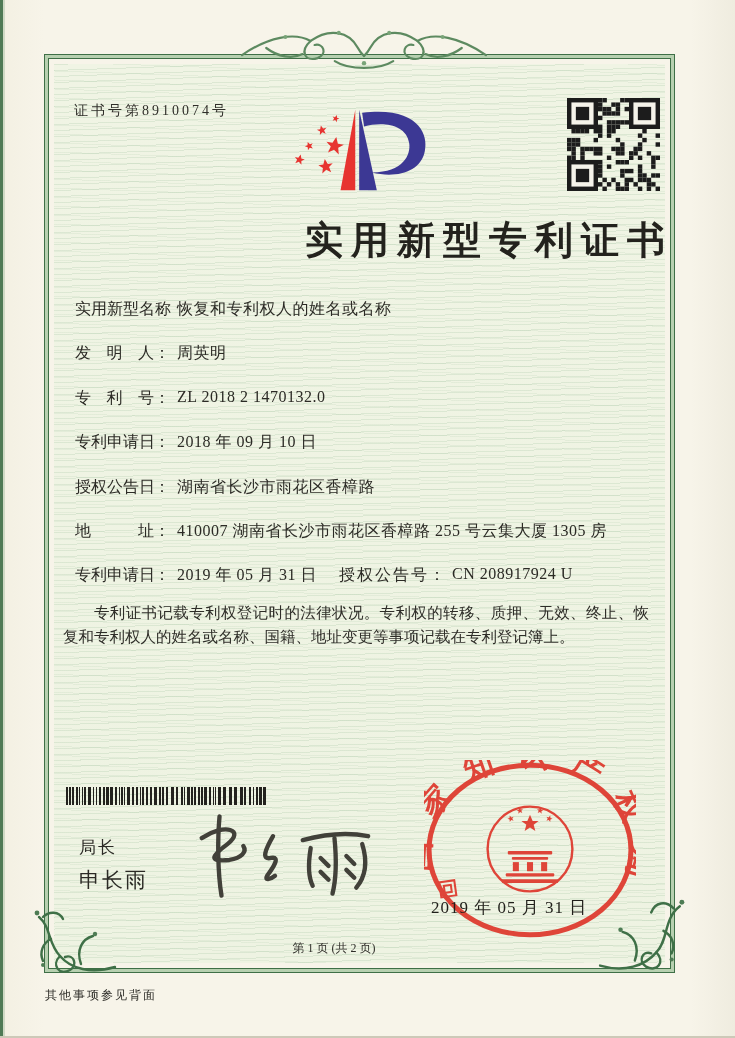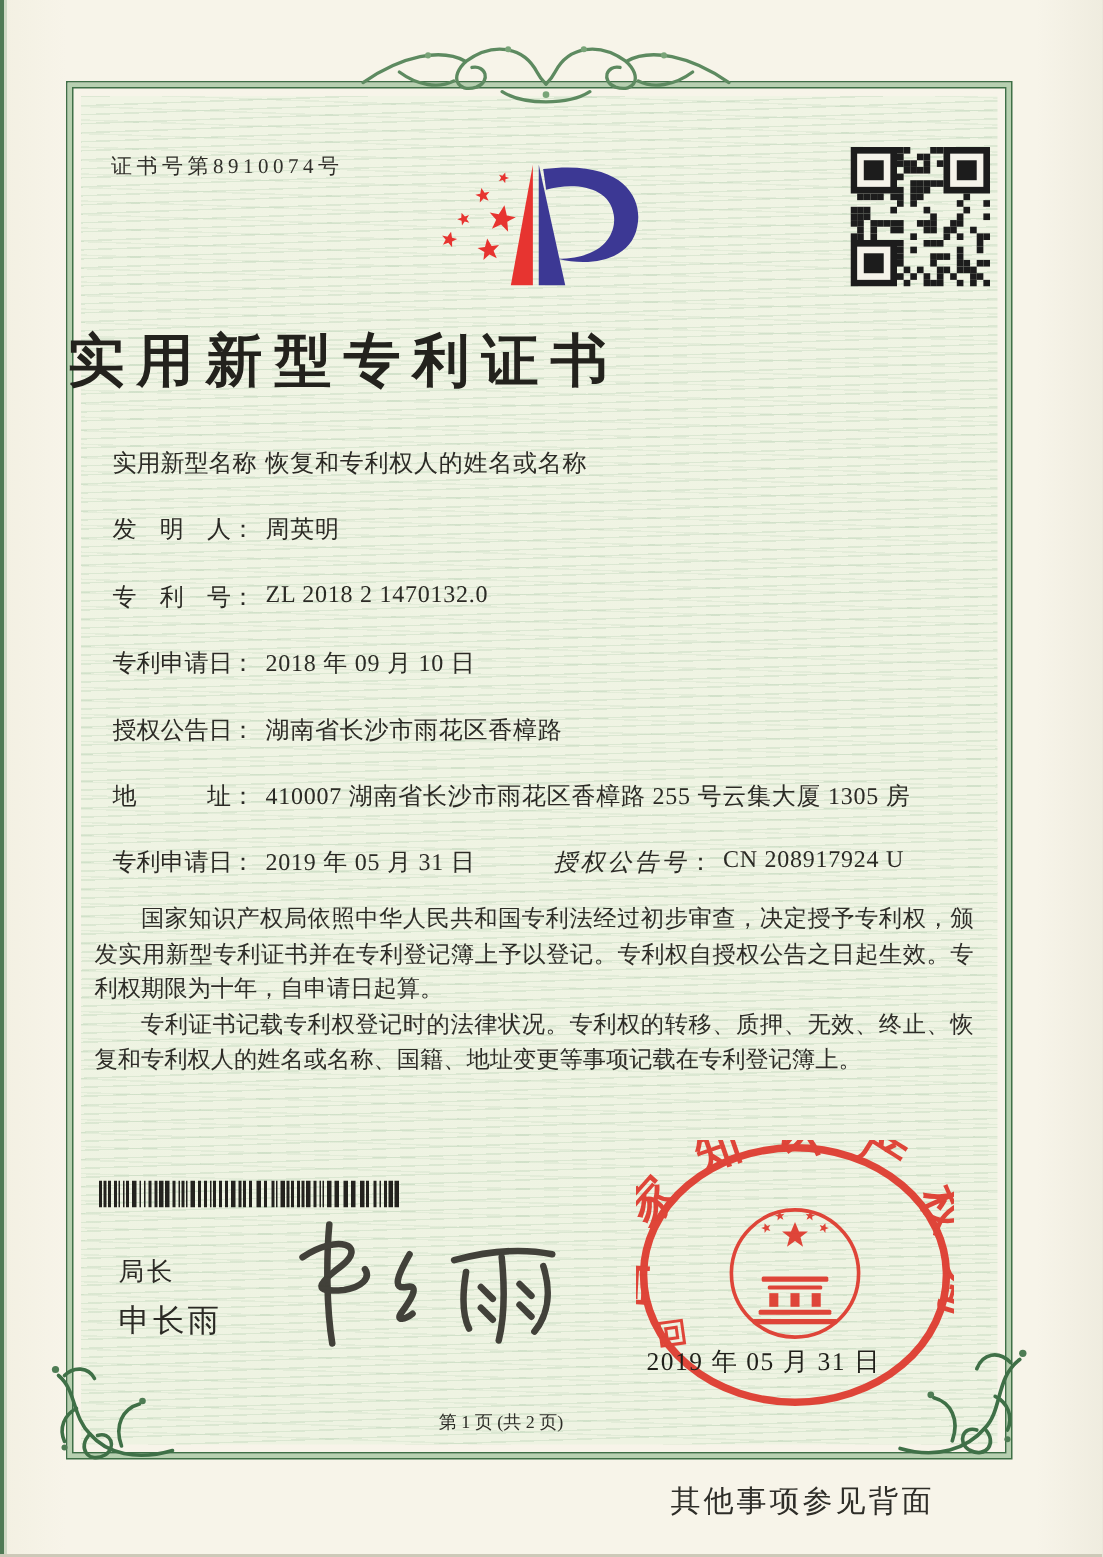--- a/index.html
+++ b/index.html
@@ -30,7 +30,7 @@
   .cert-no{position:absolute;left:74px;top:102px;font-size:14px;letter-spacing:3px;color:#2f2e29;}
   .logo{position:absolute;left:279px;top:100px;width:178px;height:98px;}
   .qr{position:absolute;left:567px;top:98px;width:93px;height:93px;}
-  .title{position:absolute;left:45px;top:215px;width:628px;text-align:left;
+  .title{position:absolute;left:45px;top:215px;width:628px;text-align:right;
     font-size:38px;font-weight:bold;letter-spacing:8px;color:#23221d;}
   
   .fields{position:absolute;left:75px;top:299px;width:575px;}

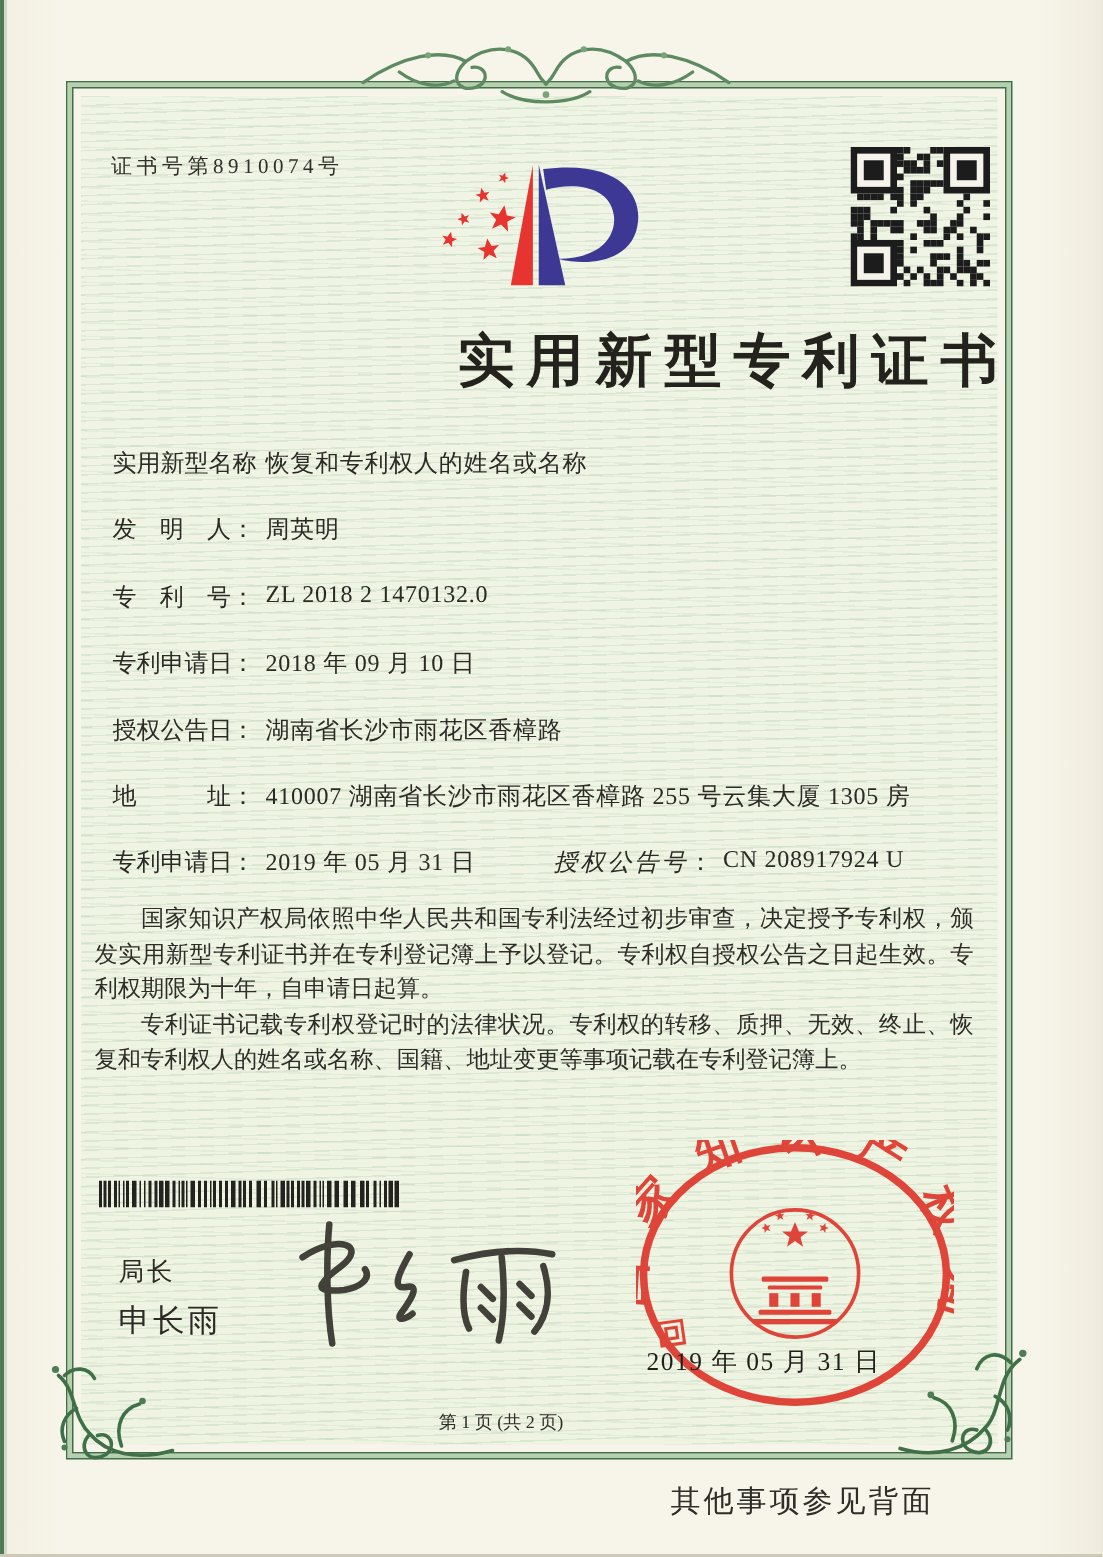--- a/index.html
+++ b/index.html
@@ -38,7 +38,7 @@
   .f-label{display:inline-block;width:79px;text-align:justify;text-align-last:justify;color:#2b2a25;flex:none;}
   .f-colon{flex:none;}
   .f-value{margin-left:7px;letter-spacing:.5px;}
-  .f-label2{margin-left:52px;flex:none;letter-spacing:2px;font-style:italic;}
+  .f-label2{margin-left:22px;flex:none;letter-spacing:2px;}
   
   .body-text{position:absolute;left:63px;top:601px;width:586px;font-size:15.5px;
     line-height:23.5px;color:#2e2d28;}

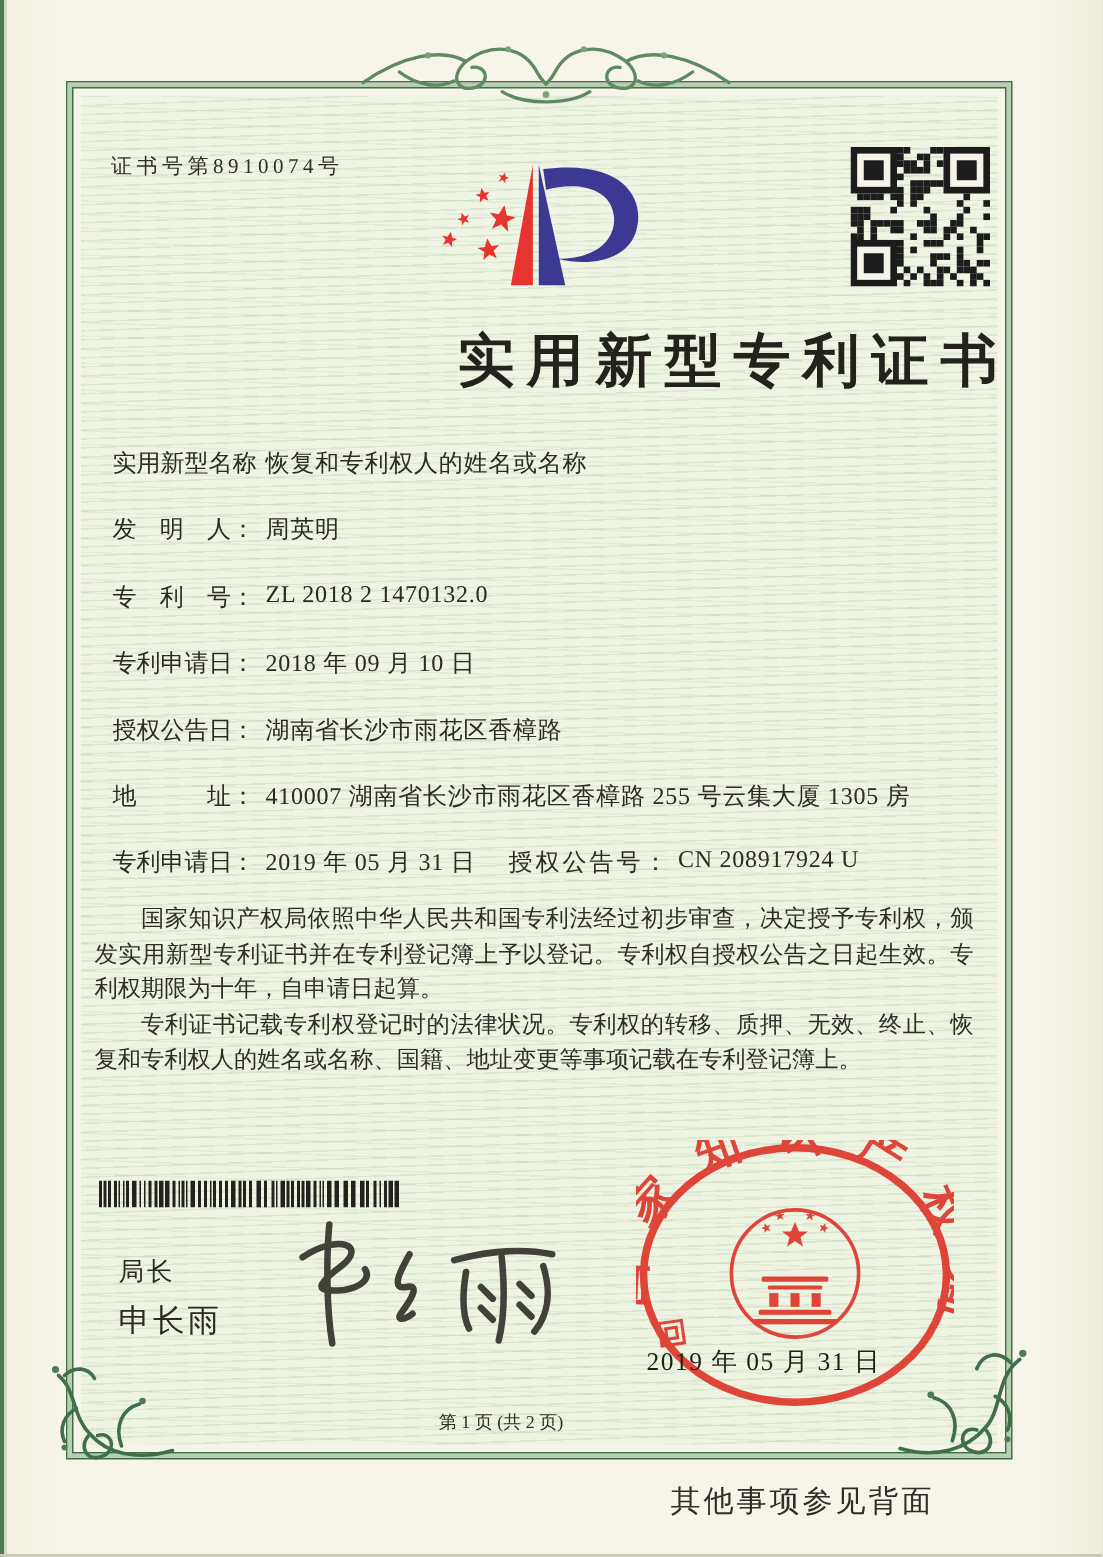--- a/index.html
+++ b/index.html
@@ -315,7 +315,6 @@
   </div>
 
   <div class="body-text">
-    <p>国家知识产权局依照中华人民共和国专利法经过初步审查，决定授予专利权，颁发实用新型专利证书并在专利登记簿上予以登记。专利权自授权公告之日起生效。专利权期限为十年，自申请日起算。</p>
     <p>专利证书记载专利权登记时的法律状况。专利权的转移、质押、无效、终止、恢复和专利权人的姓名或名称、国籍、地址变更等事项记载在专利登记簿上。</p>
   </div>
 

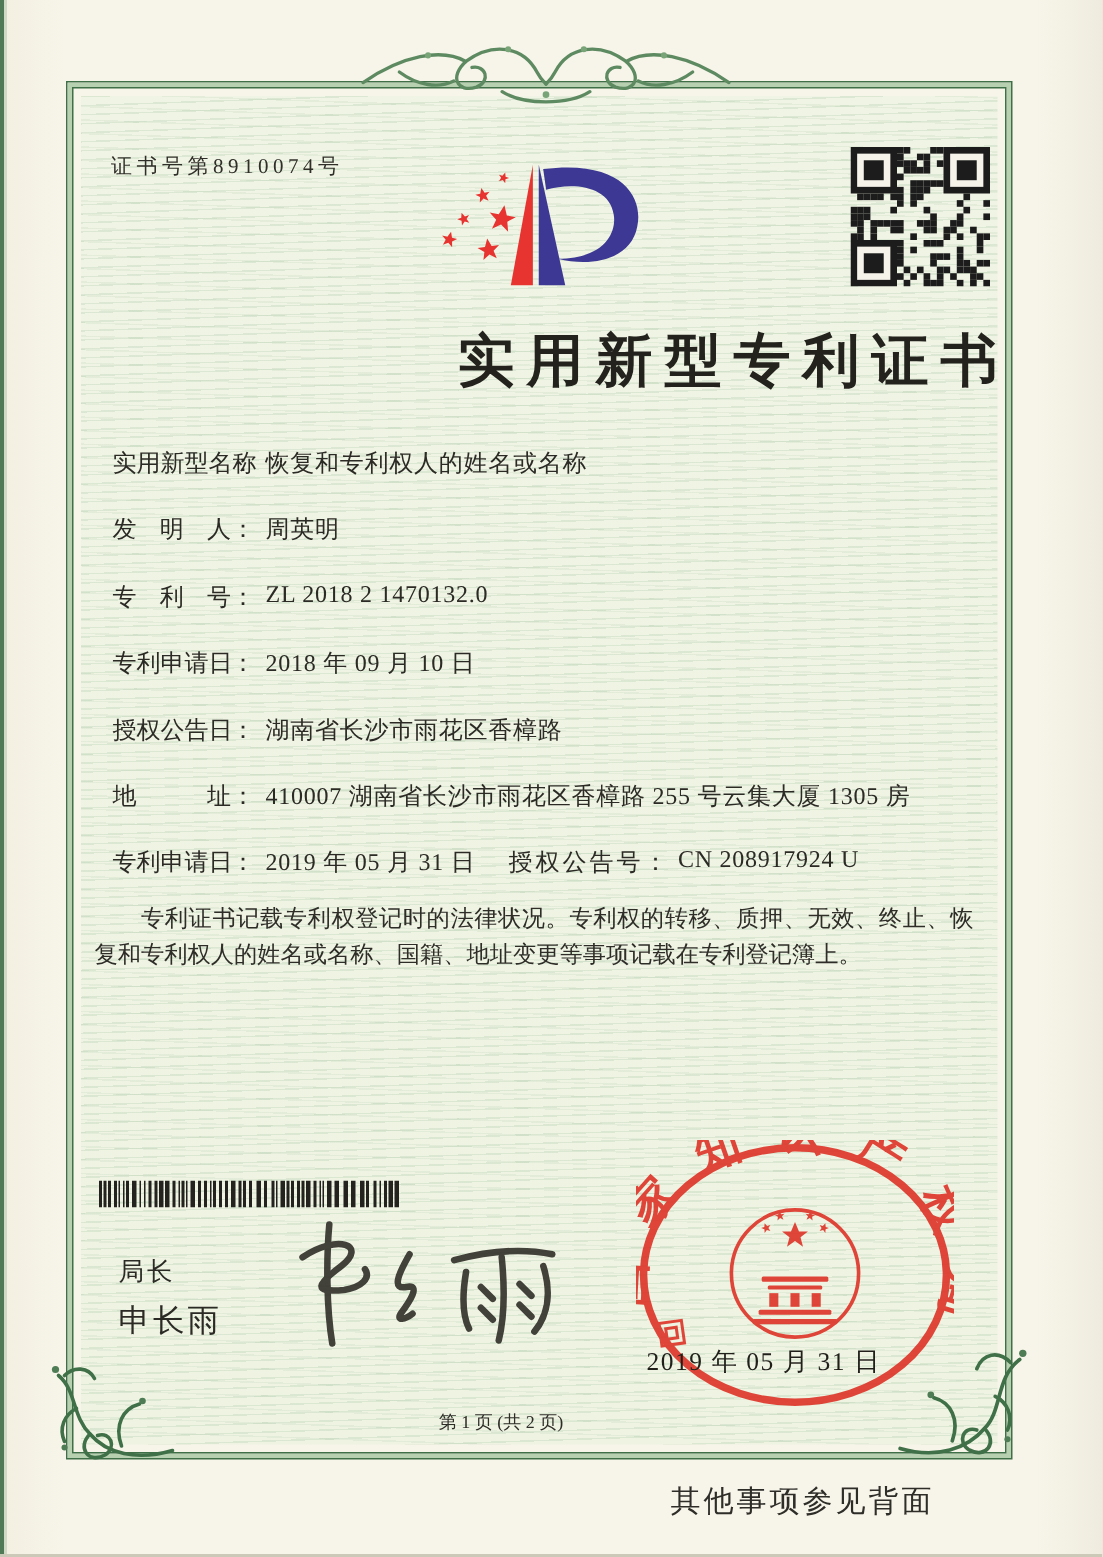--- a/index.html
+++ b/index.html
@@ -55,7 +55,7 @@
     letter-spacing:1px;z-index:5;}
   
   .page-num{position:absolute;left:45px;top:940px;width:578px;text-align:center;font-size:12px;color:#2e2d28;}
-  .back-note{position:absolute;left:45px;top:987px;width:578px;text-align:right;font-size:20px;color:#2e2d28;letter-spacing:2px;}
+  .back-note{position:absolute;left:45px;top:987px;width:578px;text-align:left;font-size:12px;color:#2e2d28;letter-spacing:2px;}
 </style>
 </head>
 <body>

